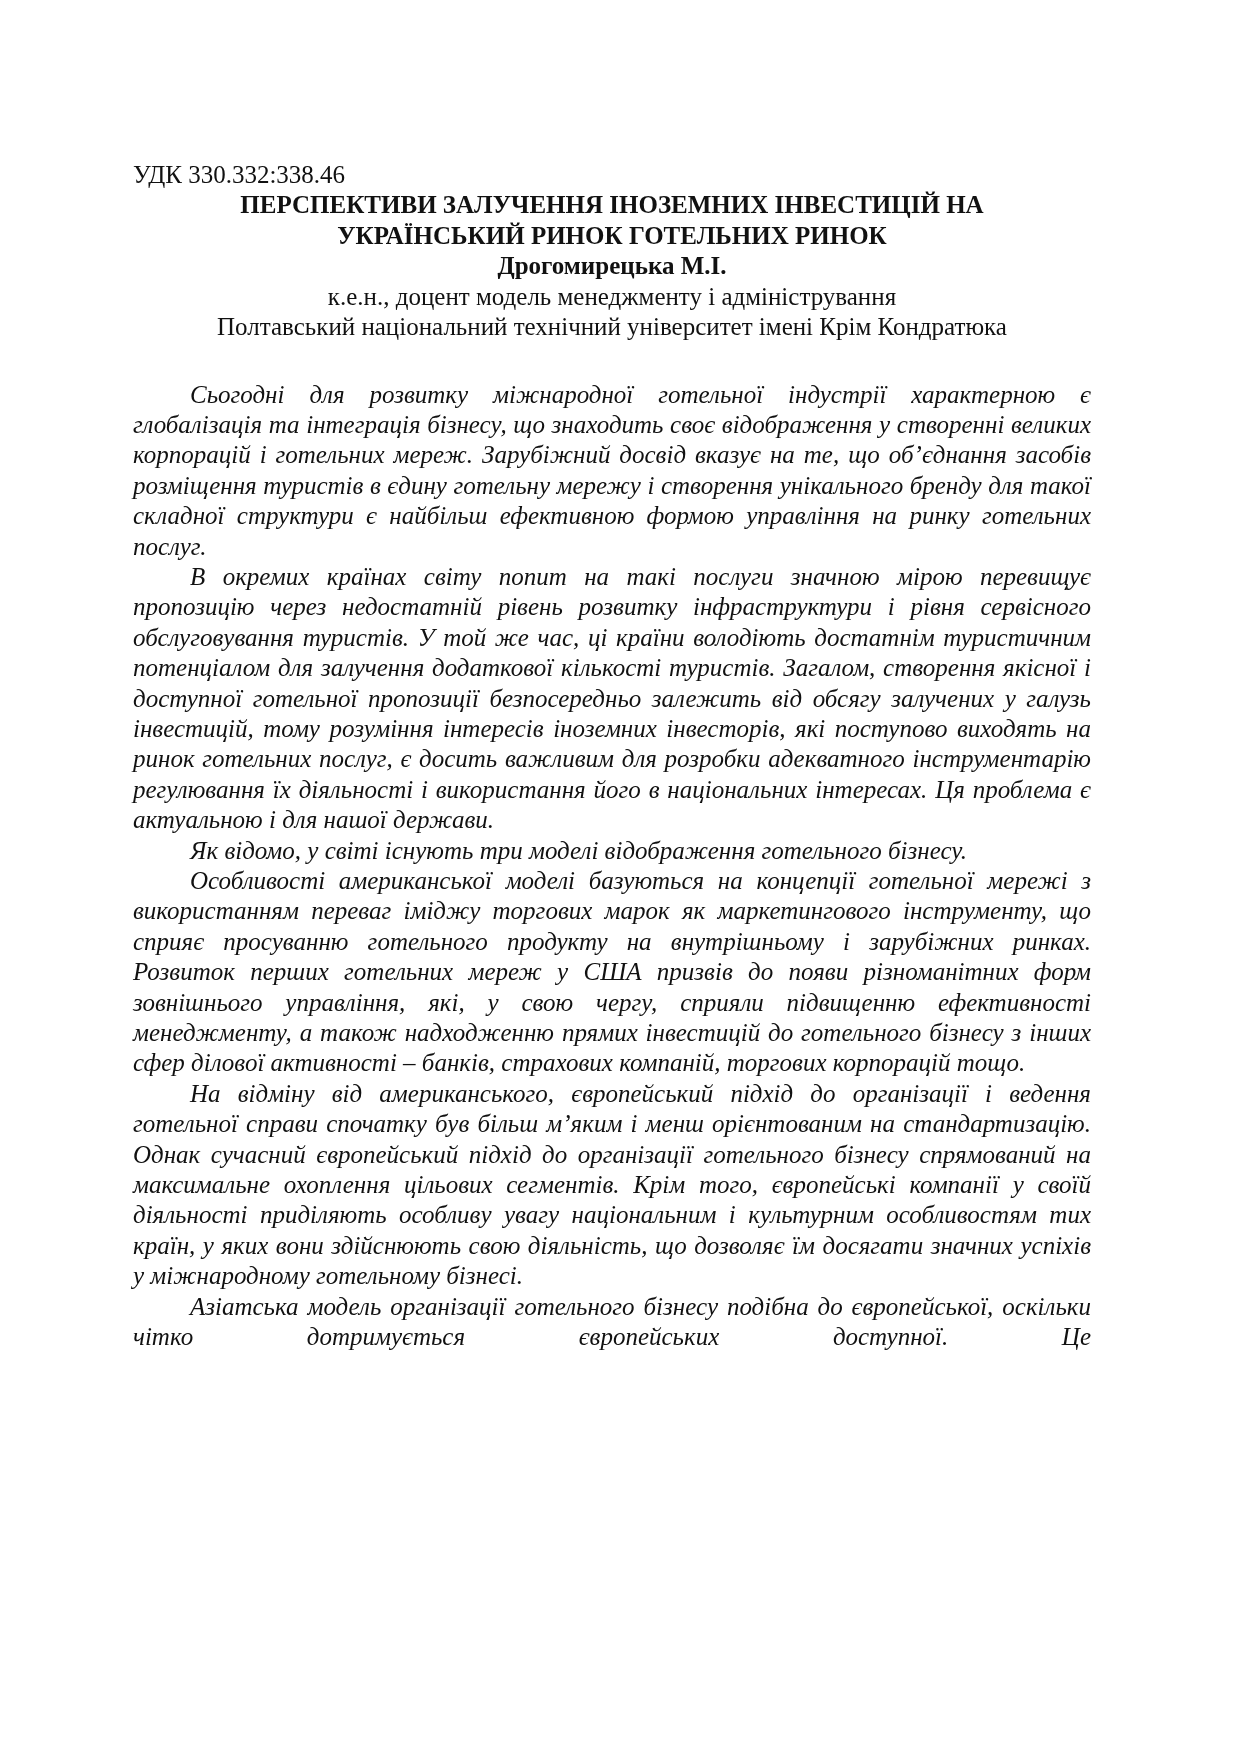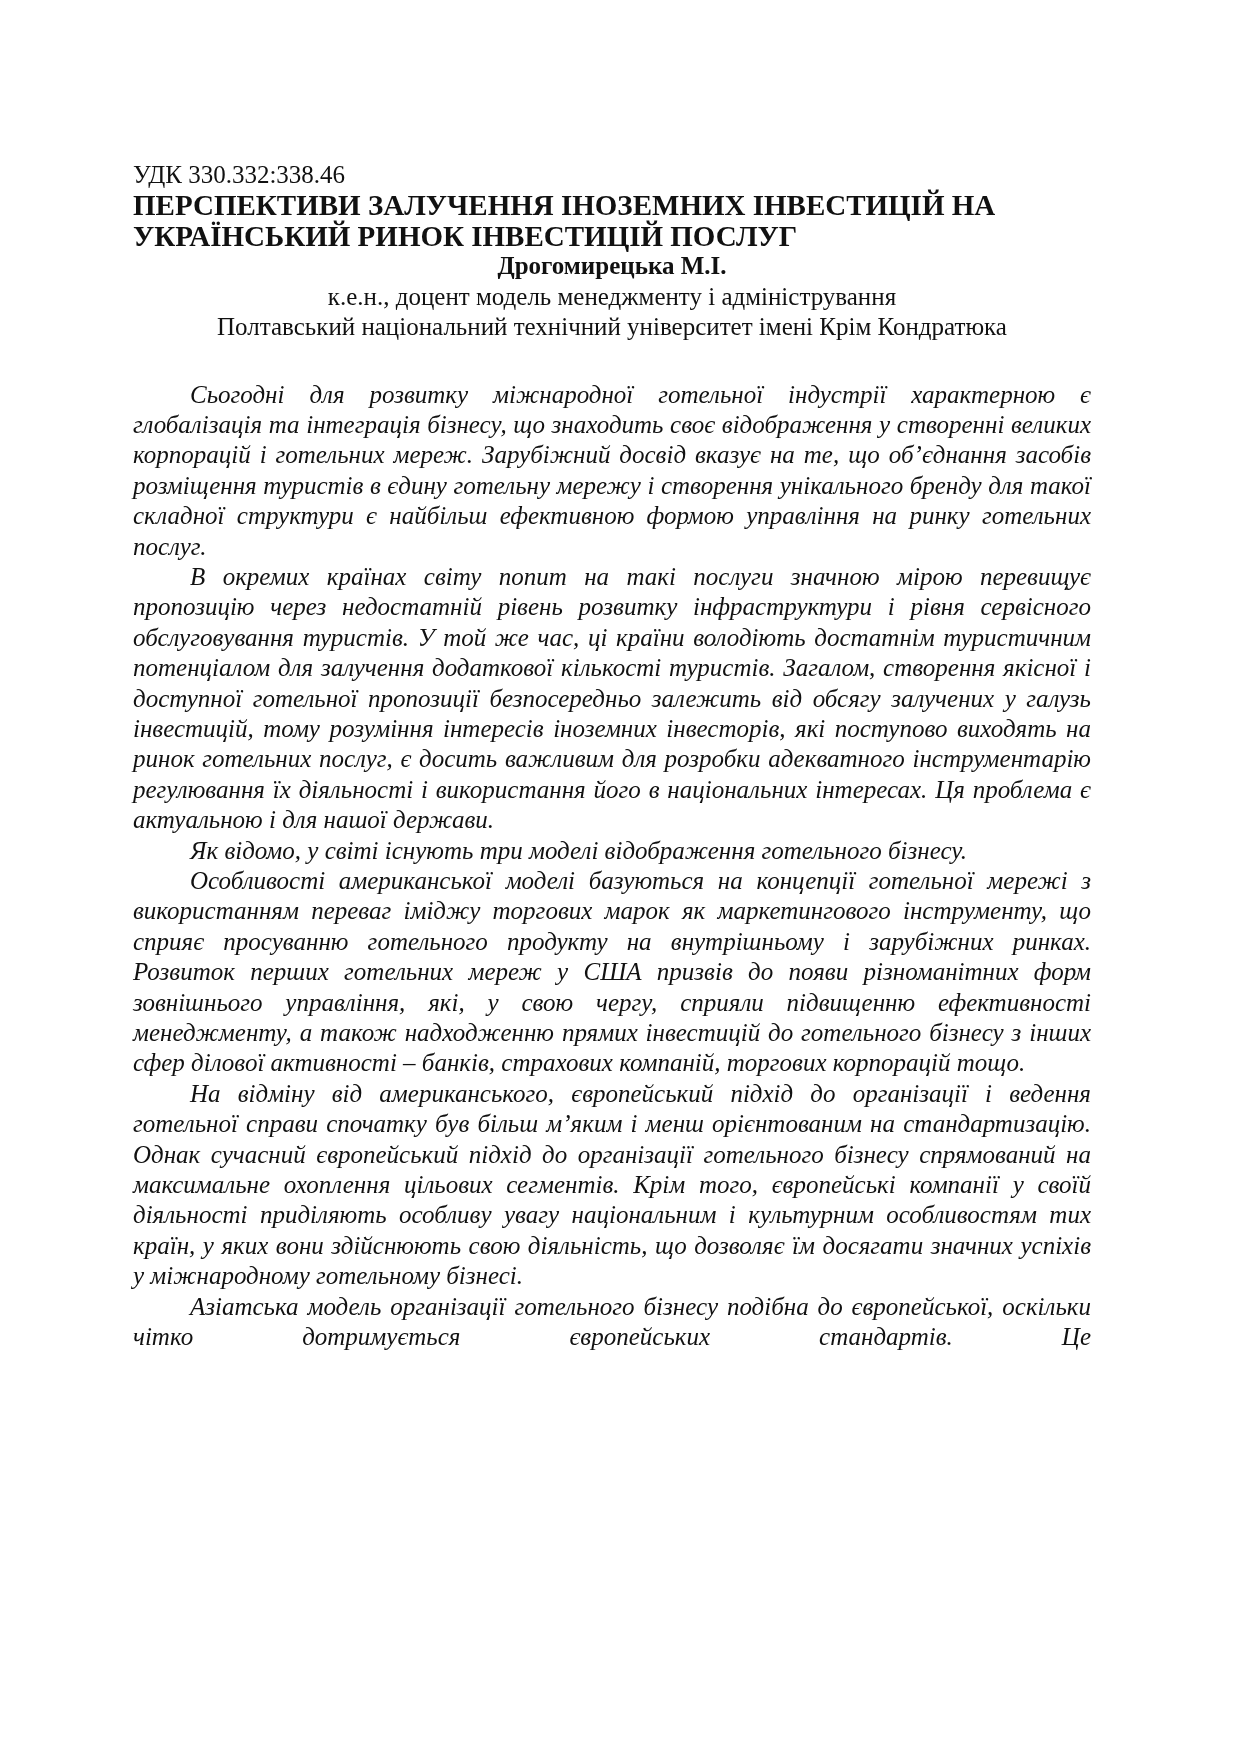--- a/index.html
+++ b/index.html
@@ -28,10 +28,10 @@
       text-align: left;
     }
     .title {
-      font-size: 29px;
+      font-size: 25px;
       line-height: 30.5px;
       font-weight: bold;
-      text-align: left;
+      text-align: center;
       margin: 0;
     }
     .title span { display: block; }

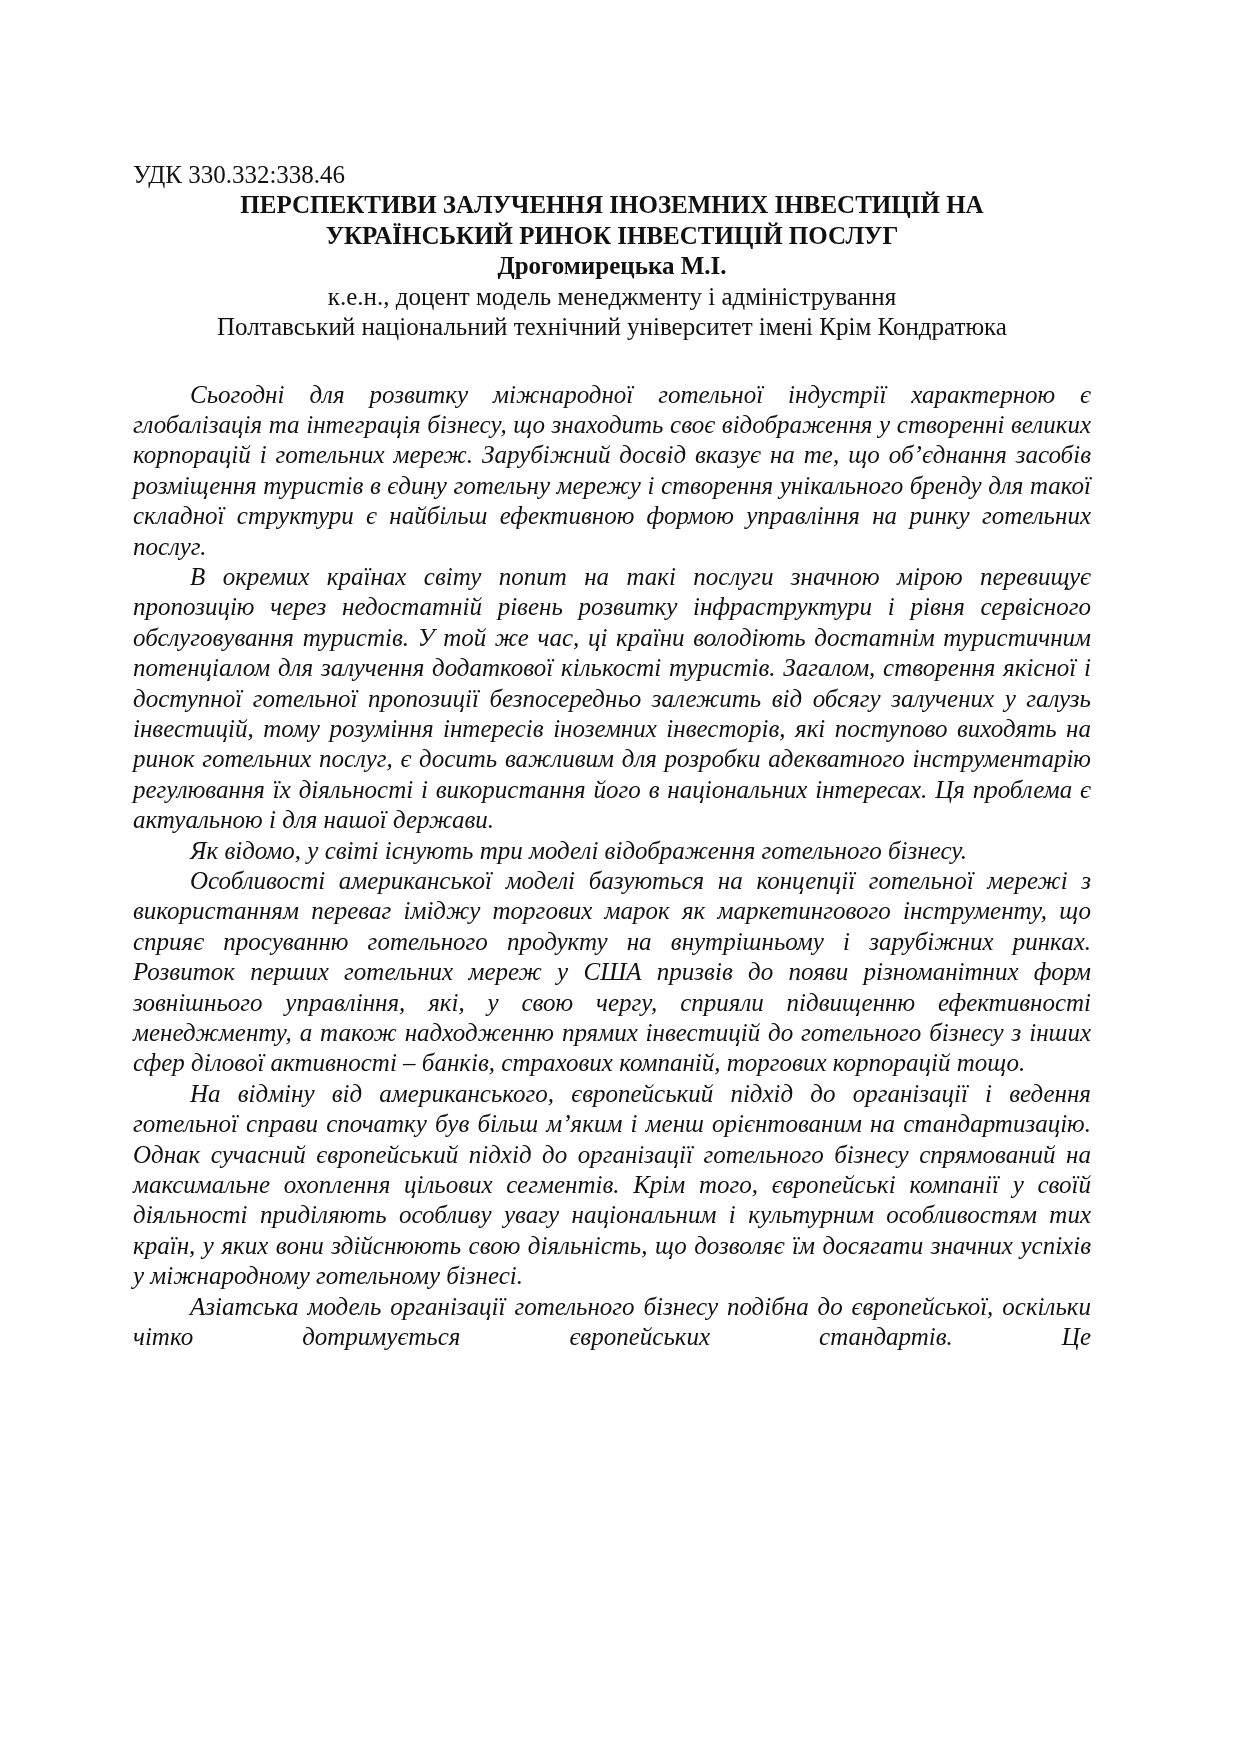--- a/index.html
+++ b/index.html
@@ -70,7 +70,7 @@
 
   <h1 class="title">
     <span>ПЕРСПЕКТИВИ ЗАЛУЧЕННЯ ІНОЗЕМНИХ ІНВЕСТИЦІЙ НА</span>
-    <span>УКРАЇНСЬКИЙ РИНОК ІНВЕСТИЦІЙ ПОСЛУГ</span>
+    <span>УКРАЇНСЬКИЙ РИНОК ГОТЕЛЬНИХ РИНОК</span>
   </h1>
 
   <p class="author">Дрогомирецька М.І.</p>

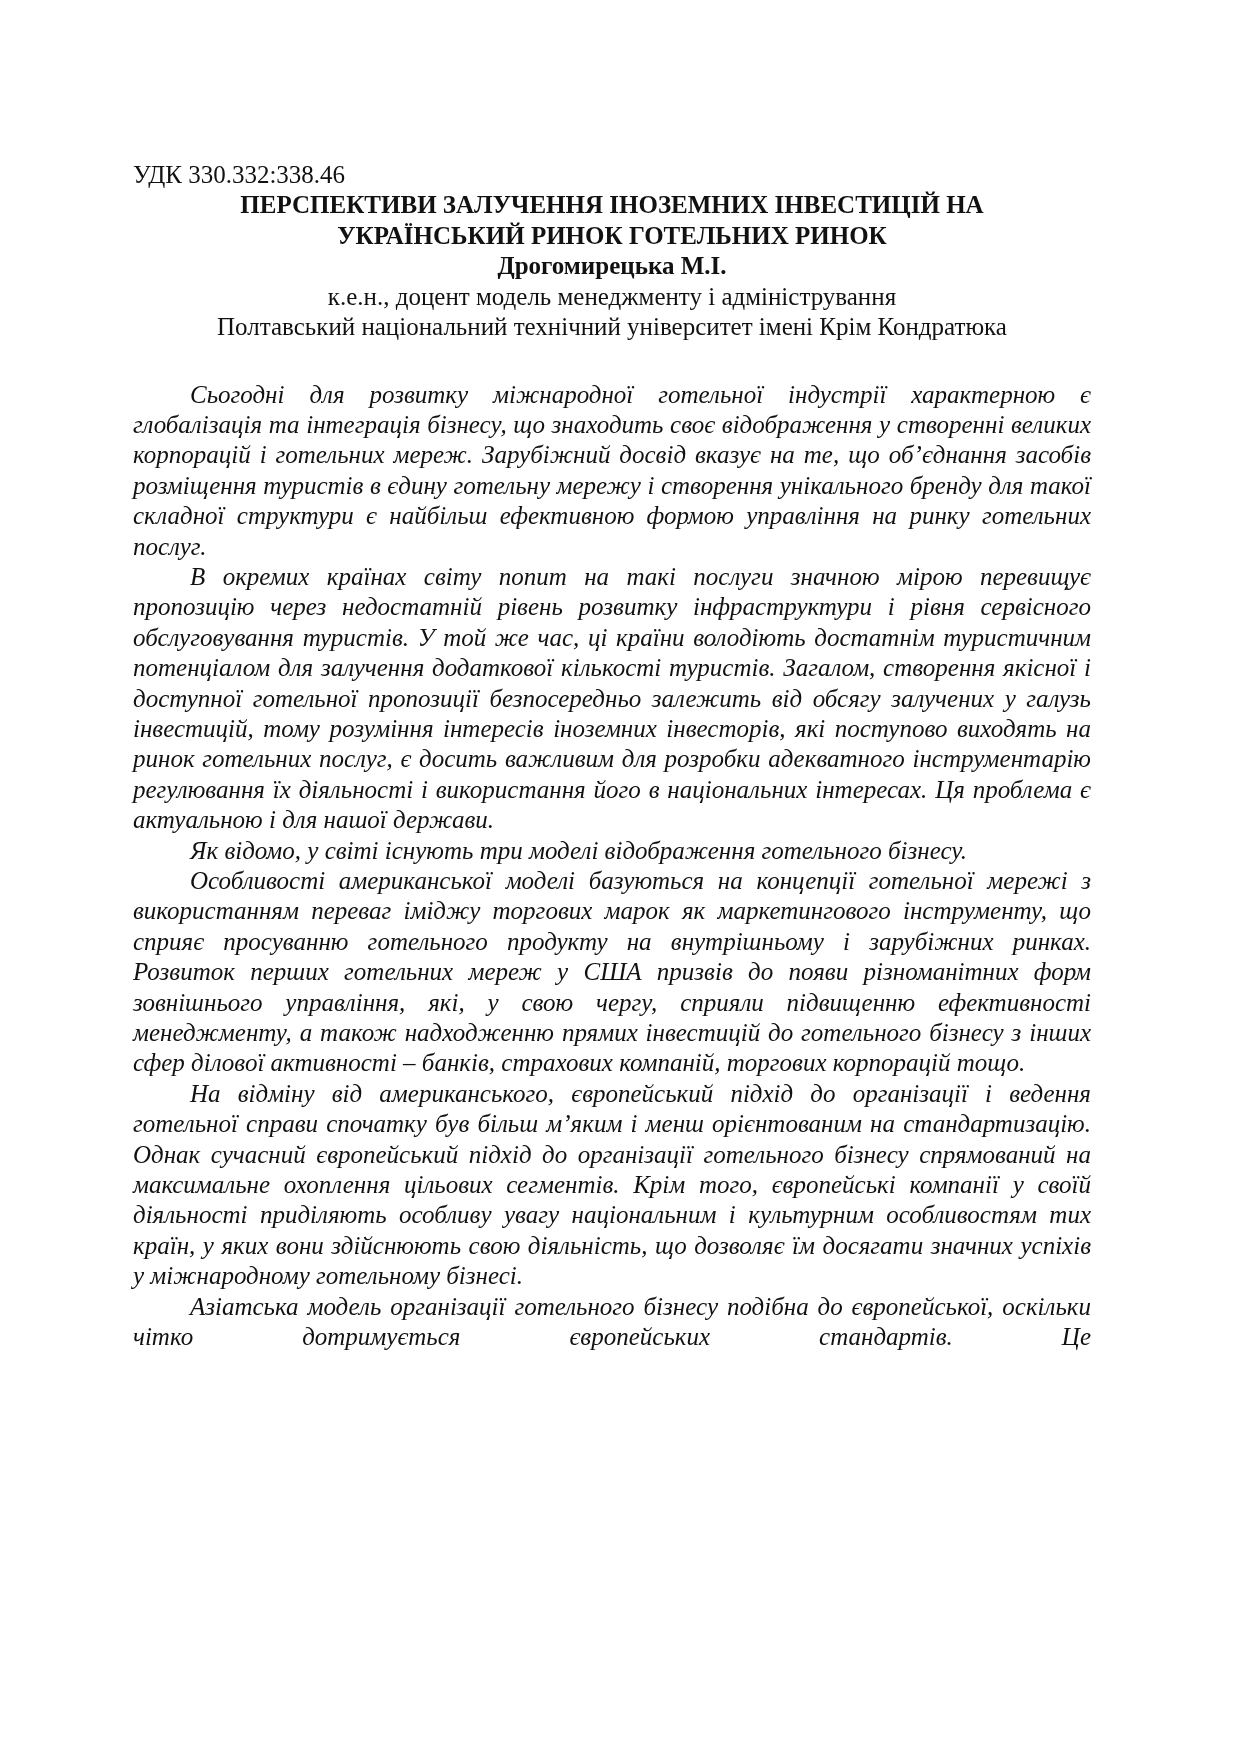--- a/index.html
+++ b/index.html
@@ -83,7 +83,7 @@
     <p>Як відомо, у світі існують три моделі відображення готельного бізнесу.</p>
     <p>Особливості американської моделі базуються на концепції готельної мережі з використанням переваг іміджу торгових марок як маркетингового інструменту, що сприяє просуванню готельного продукту на внутрішньому і зарубіжних ринках. Розвиток перших готельних мереж у США призвів до появи різноманітних форм зовнішнього управління, які, у свою чергу, сприяли підвищенню ефективності менеджменту, а також надходженню прямих інвестицій до готельного бізнесу з інших сфер ділової активності – банків, страхових компаній, торгових корпорацій тощо.</p>
     <p>На відміну від американського, європейський підхід до організації і ведення готельної справи спочатку був більш м’яким і менш орієнтованим на стандартизацію. Однак сучасний європейський підхід до організації готельного бізнесу спрямований на максимальне охоплення цільових сегментів. Крім того, європейські компанії у своїй діяльності приділяють особливу увагу національним і культурним особливостям тих країн, у яких вони здійснюють свою діяльність, що дозволяє їм досягати значних успіхів у міжнародному готельному бізнесі.</p>
-    <p style="text-align-last: justify;">Азіатська модель організації готельного бізнесу подібна до європейської, оскільки чітко дотримується європейських стандартів. Це</p>
+    <p style="text-align-last: justify;">Азіатська модель організації готельного бізнесу подібна до європейської, оскільки чітко дотримується європейських доступної. Це</p>
   </div>
 </div>
 

